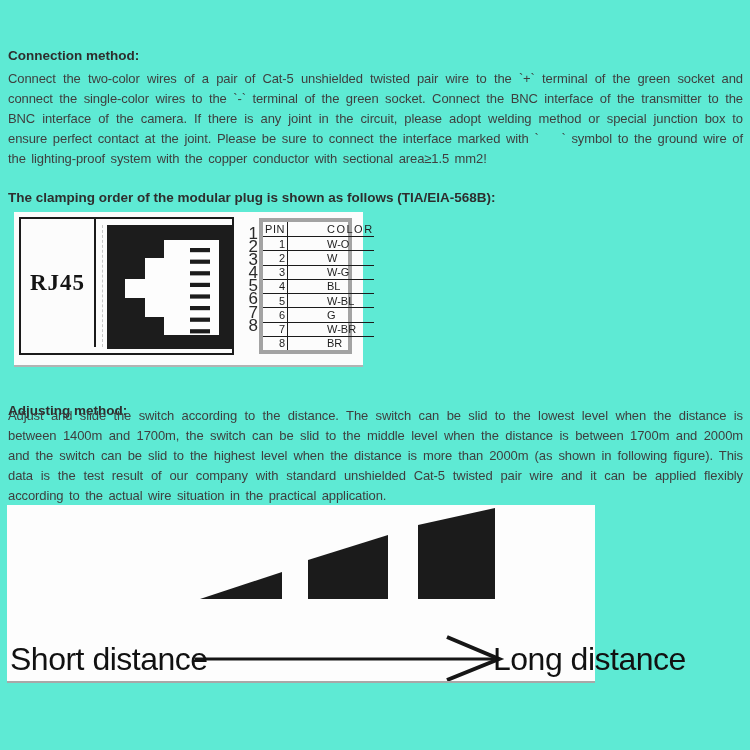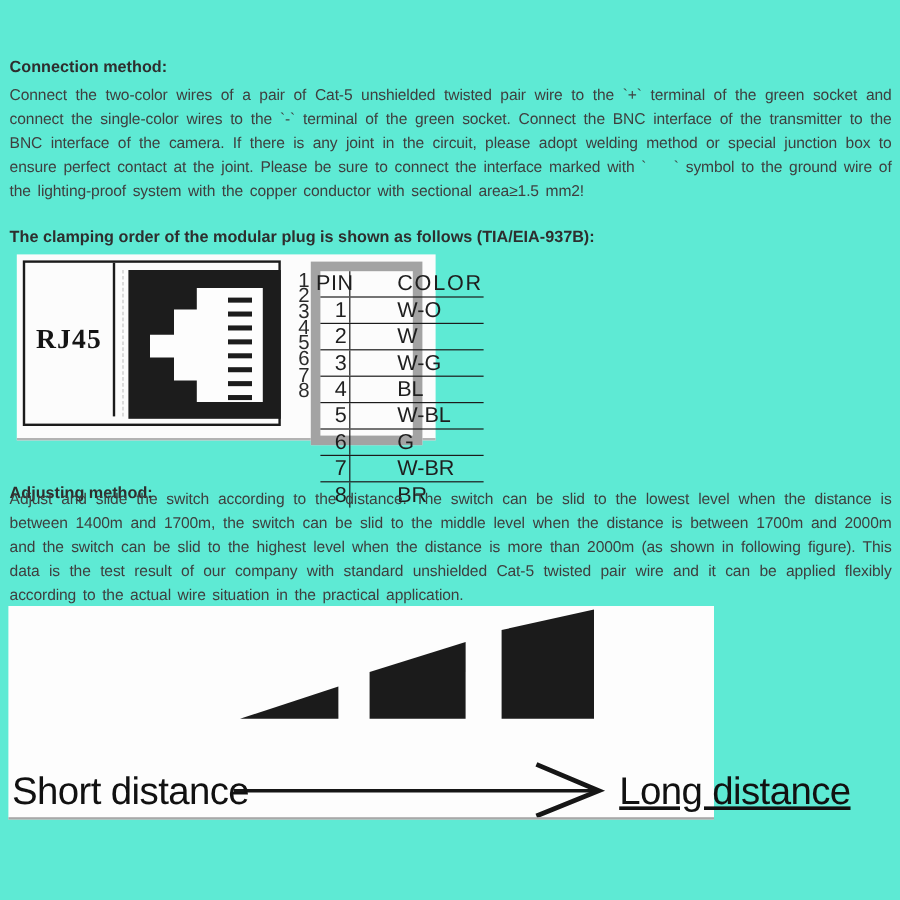--- a/index.html
+++ b/index.html
@@ -90,7 +90,7 @@
   <div class="heading" style="top:48px">Connection method:</div>
   <div class="para" style="top:69px">Connect the two-color wires of a pair of Cat-5 unshielded twisted pair wire to the `+` terminal of the green socket and connect the single-color wires to the `-` terminal of the green socket. Connect the BNC interface of the transmitter to the BNC interface of the camera. If there is any joint in the circuit, please adopt welding method or special junction box to ensure perfect contact at the joint. Please be sure to connect the interface marked with `&nbsp;&nbsp;&nbsp;&nbsp;` symbol to the ground wire of the lighting-proof system with the copper conductor with sectional area≥1.5 mm2!</div>
 
-  <div class="heading" style="top:190px">The clamping order of the modular plug is shown as follows (TIA/EIA-937B):</div>
+  <div class="heading" style="top:190px">The clamping order of the modular plug is shown as follows (TIA/EIA-568B):</div>
 
   <div class="fig1">
     <div class="rj45-box">

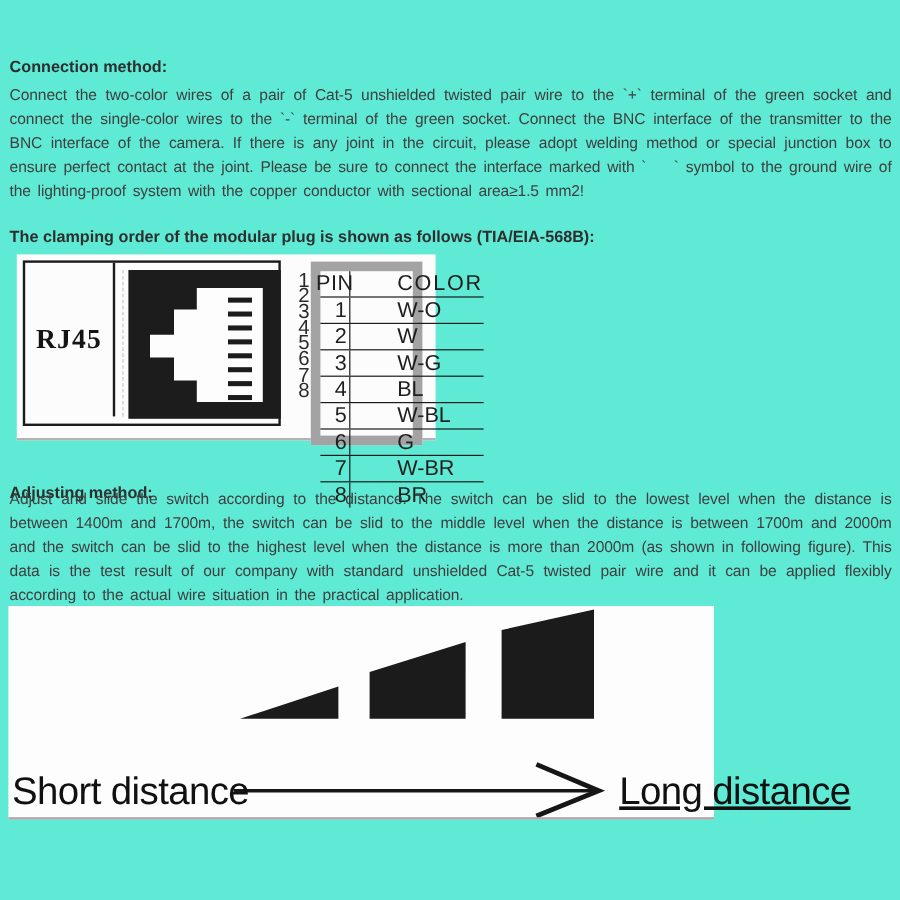--- a/index.html
+++ b/index.html
@@ -51,10 +51,10 @@
     color:#2b2b2b;font-stretch:condensed;
   }
   .pin-table{
-    position:absolute;left:245px;top:6px;width:93px;height:153px;
+    position:absolute;left:245px;top:6px;width:93px;height:136px;
     display:grid;grid-template-rows:repeat(9,1fr);
-    border:8px solid #a3a3a3;box-sizing:border-box;
-    font-size:18px;color:#1e1e1e;background:#fcfcfc;
+    border:4px solid #a3a3a3;box-sizing:border-box;
+    font-size:11px;color:#1e1e1e;background:#fcfcfc;
   }
   .pt-row{
     display:grid;grid-template-columns:25px 1fr;

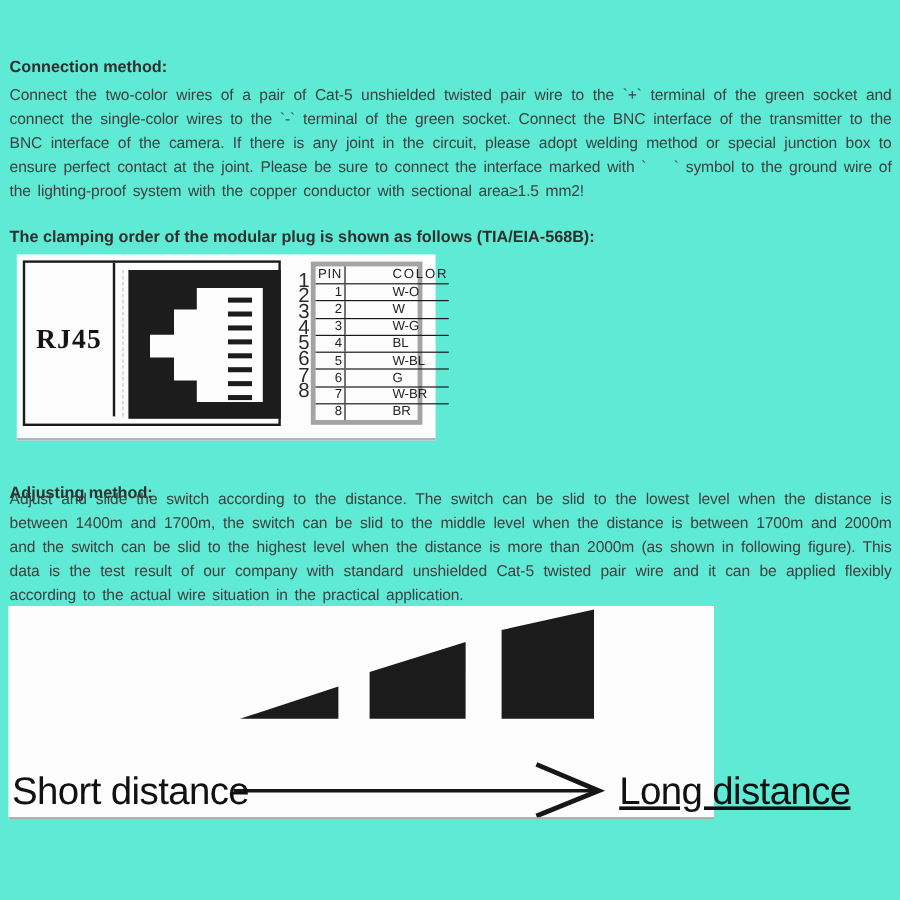--- a/index.html
+++ b/index.html
@@ -80,7 +80,7 @@
     font-size:32px;color:#111;letter-spacing:-0.5px;white-space:nowrap;
   }
   .dist-left{left:3px;}
-  .dist-right{left:509px;text-decoration:underline;}
+  .dist-right{left:486px;}
 </style>
 </head>
 <body>

